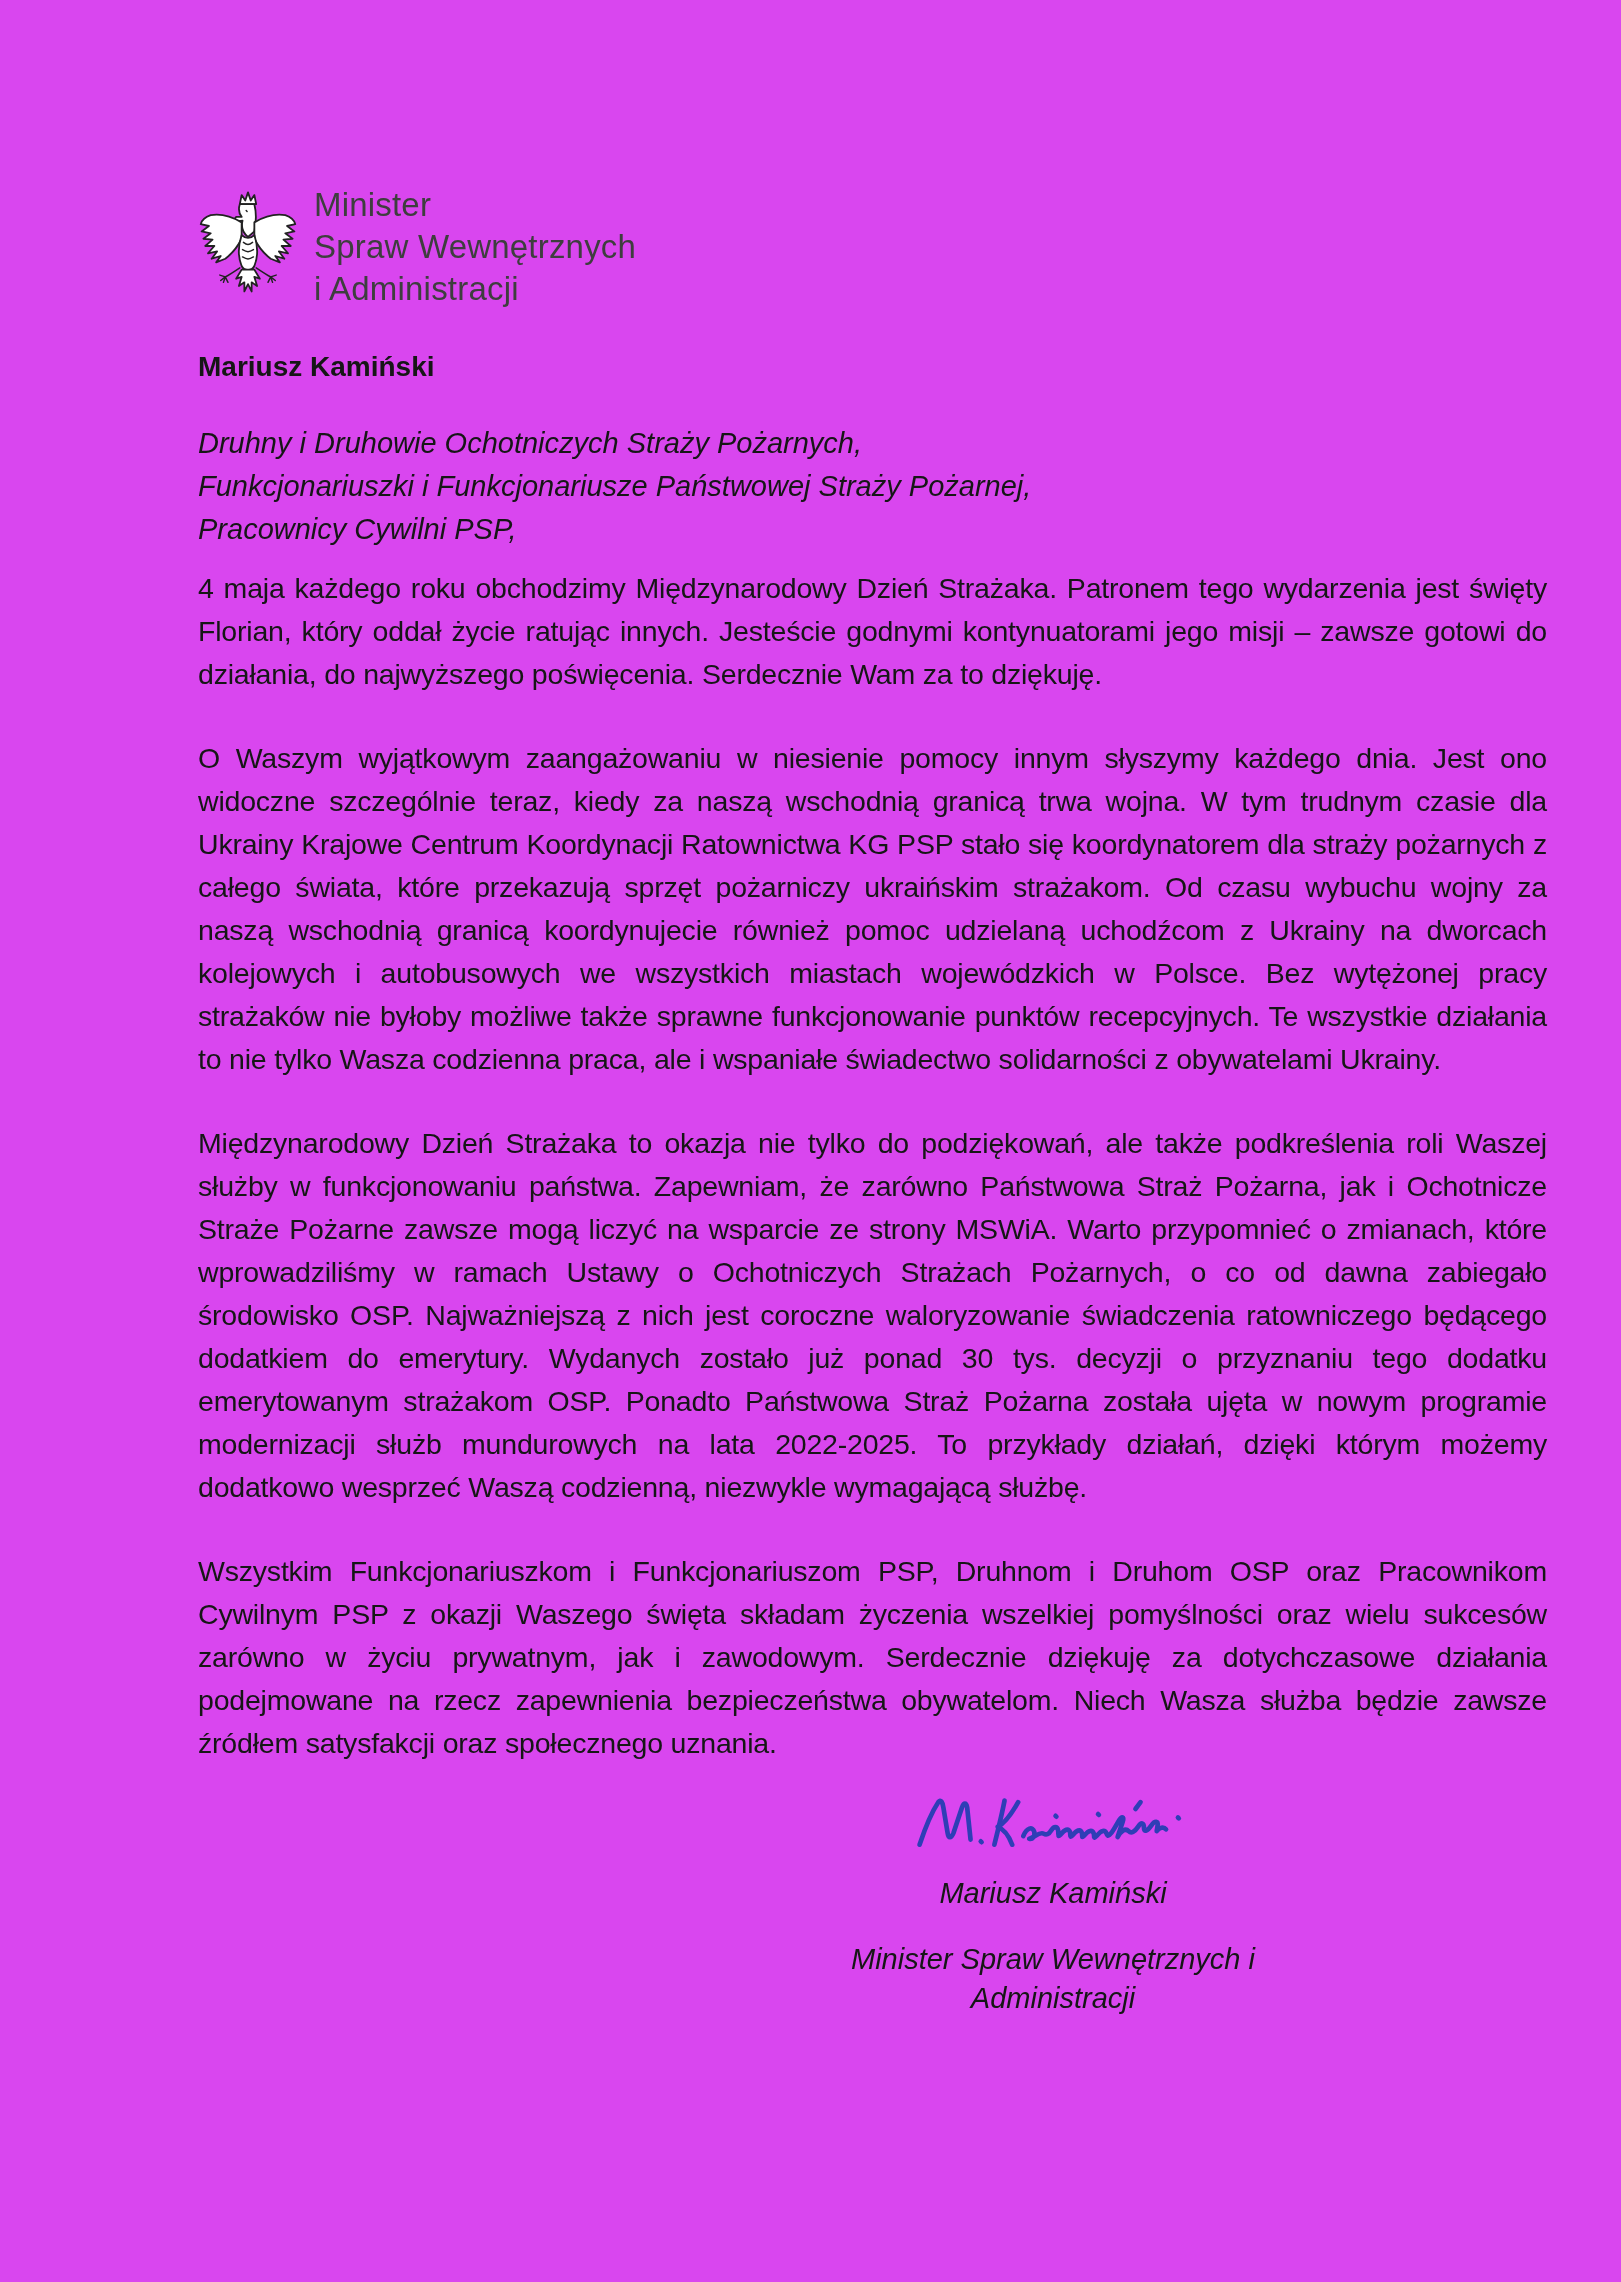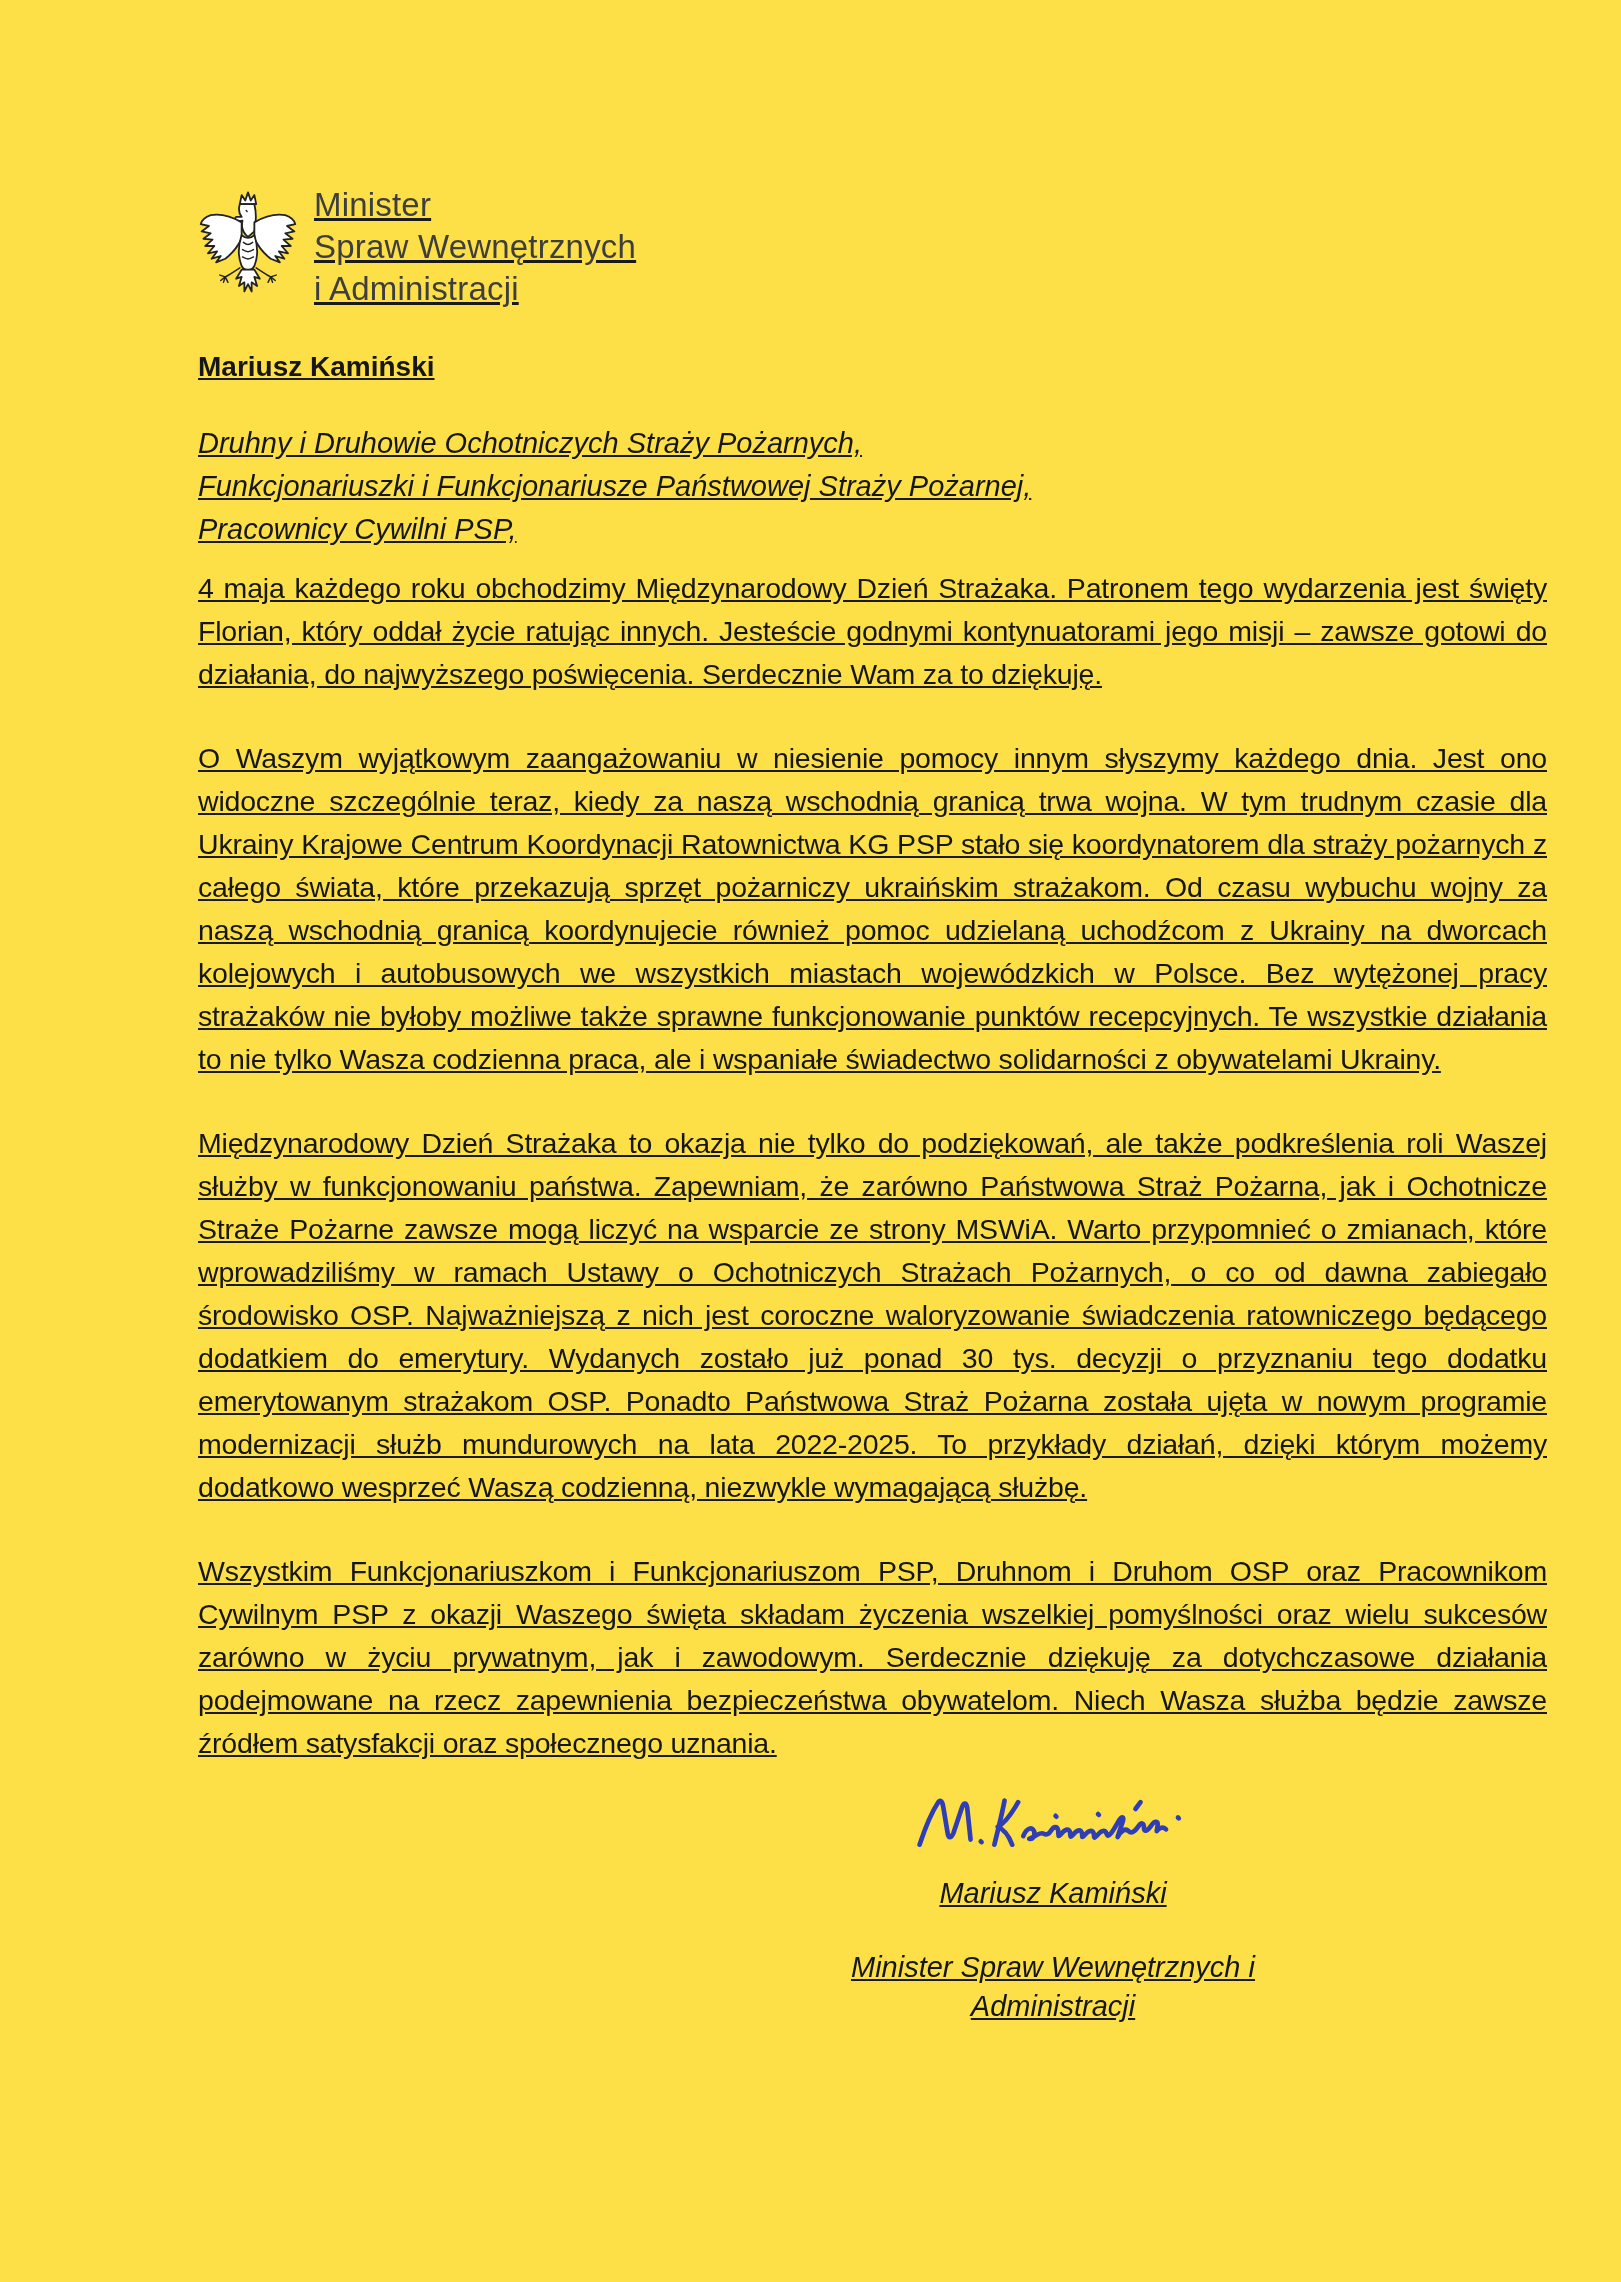--- a/index.html
+++ b/index.html
@@ -7,13 +7,12 @@
     position: relative;
     width: 1622px;
     height: 2282px;
-    background: #fde047;
+    background: #d946ef;
     overflow: hidden;
     box-sizing: border-box;
     padding: 189px 75px 0 198px;
     font-family: "Liberation Sans", sans-serif;
     color: #1a1a1a;
-    text-decoration: underline;
   }
 
   

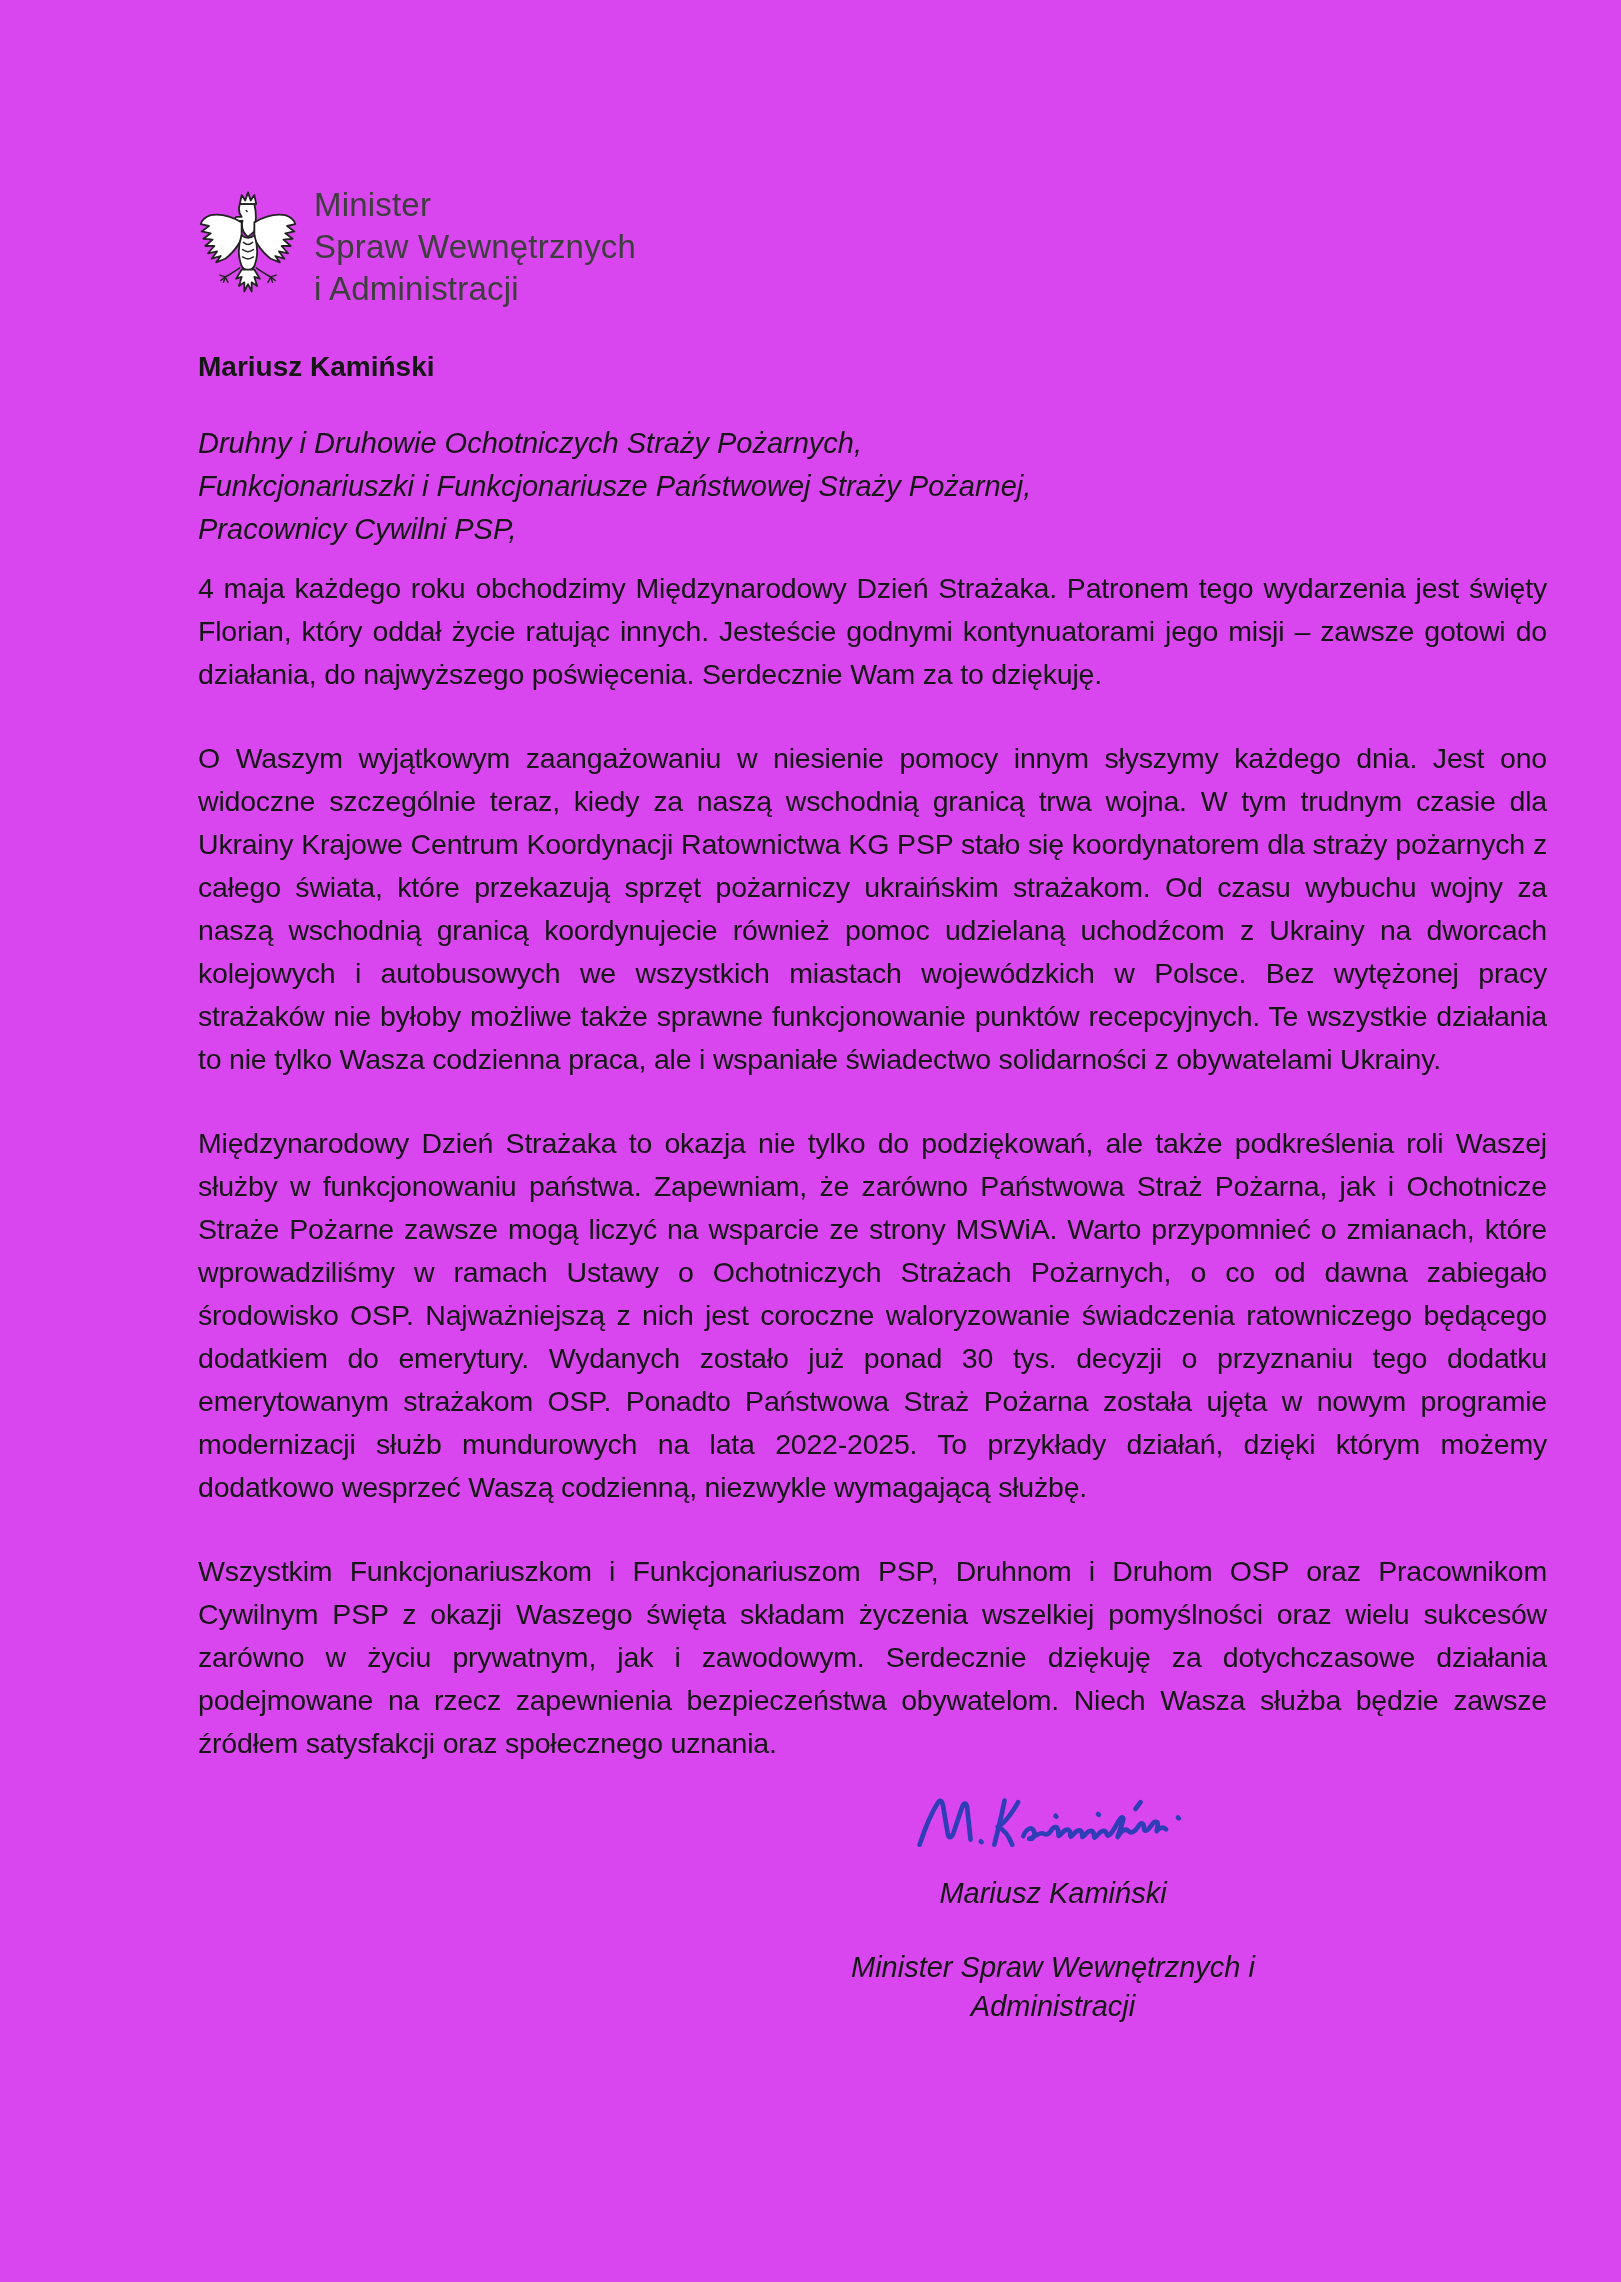--- a/index.html
+++ b/index.html
@@ -70,7 +70,7 @@
   .signature { display: block; margin: 14.3px auto 5.3px auto; width: 294px; height: 68px; }
   .signature path { fill: none; stroke: #2f3eb6; stroke-width: 5.5; stroke-linecap: round; stroke-linejoin: round; }
   .signed-name { margin-top: 14.3px; }
-  .signed-title { margin-top: 35px; }
+  .signed-title { margin-top: 27px; }
 </style>
 </head>
 <body>

